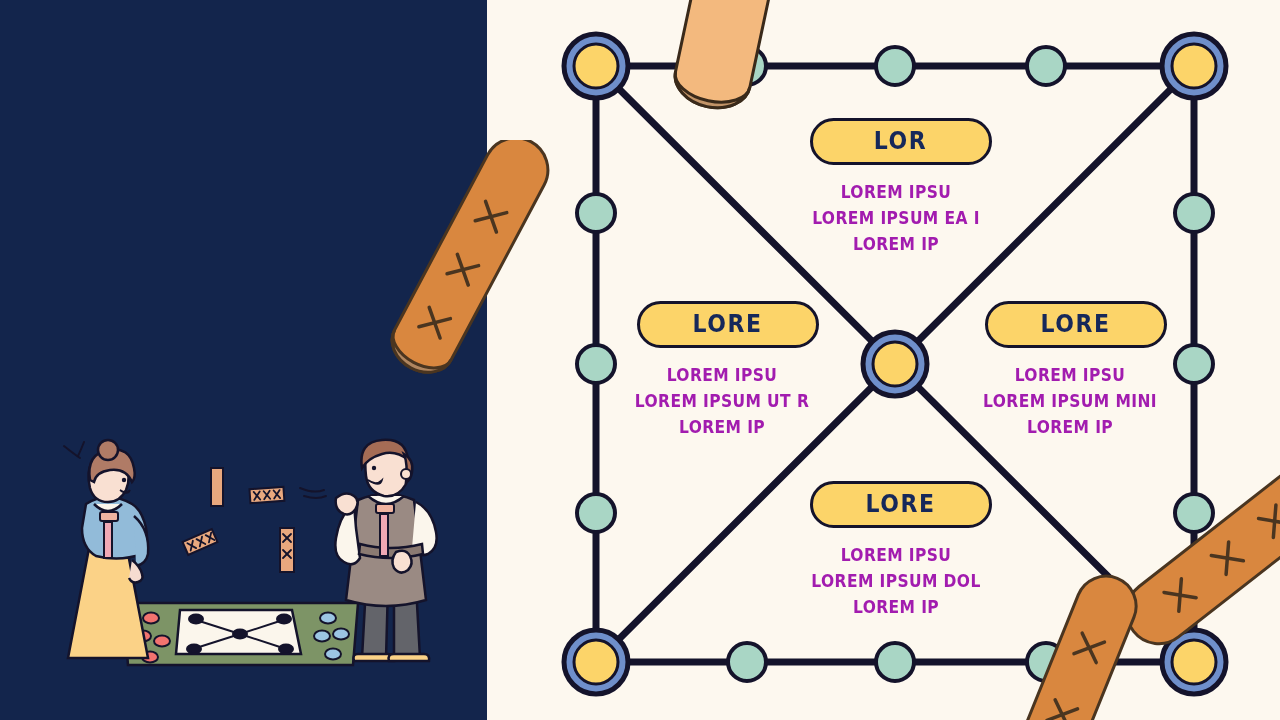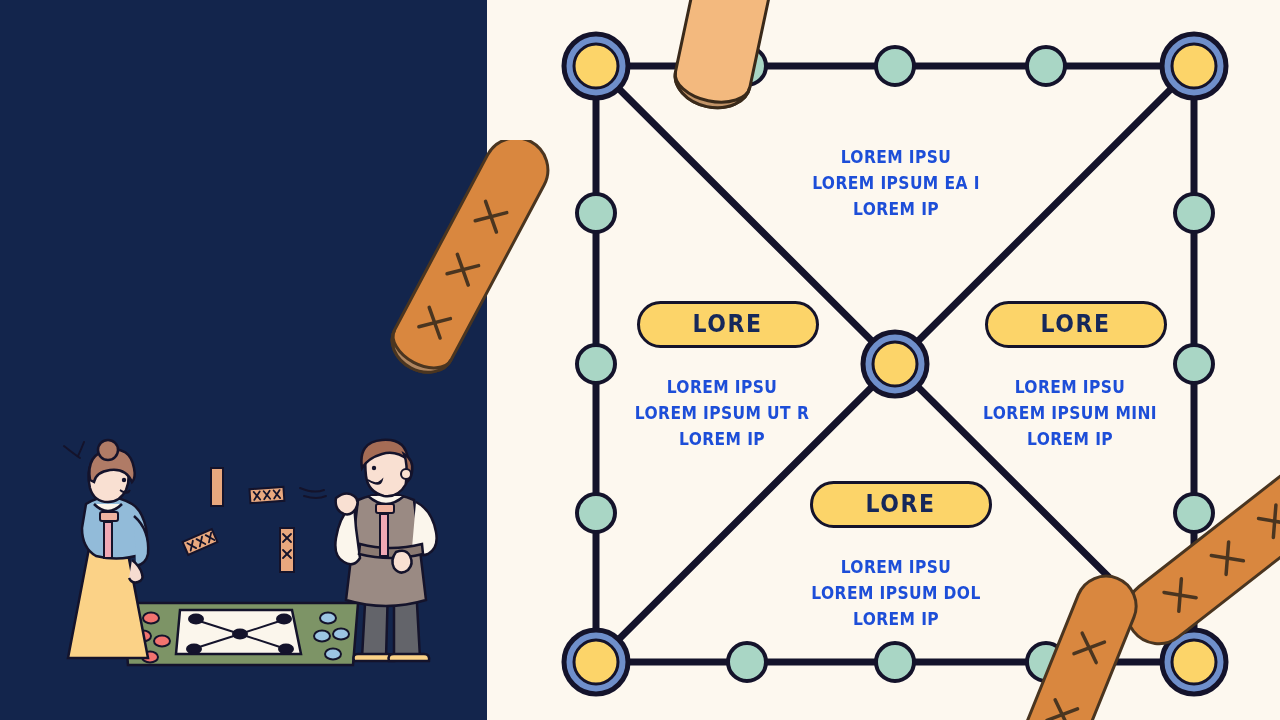--- a/index.html
+++ b/index.html
@@ -150,6 +150,7 @@
   </svg>
 
   <div class="block" id="block-top">
+    <div class="pill"><span>LOR</span></div>
     <div class="body-text">
       <div>LOREM IPSU</div>
       <div>LOREM IPSUM EA I</div>

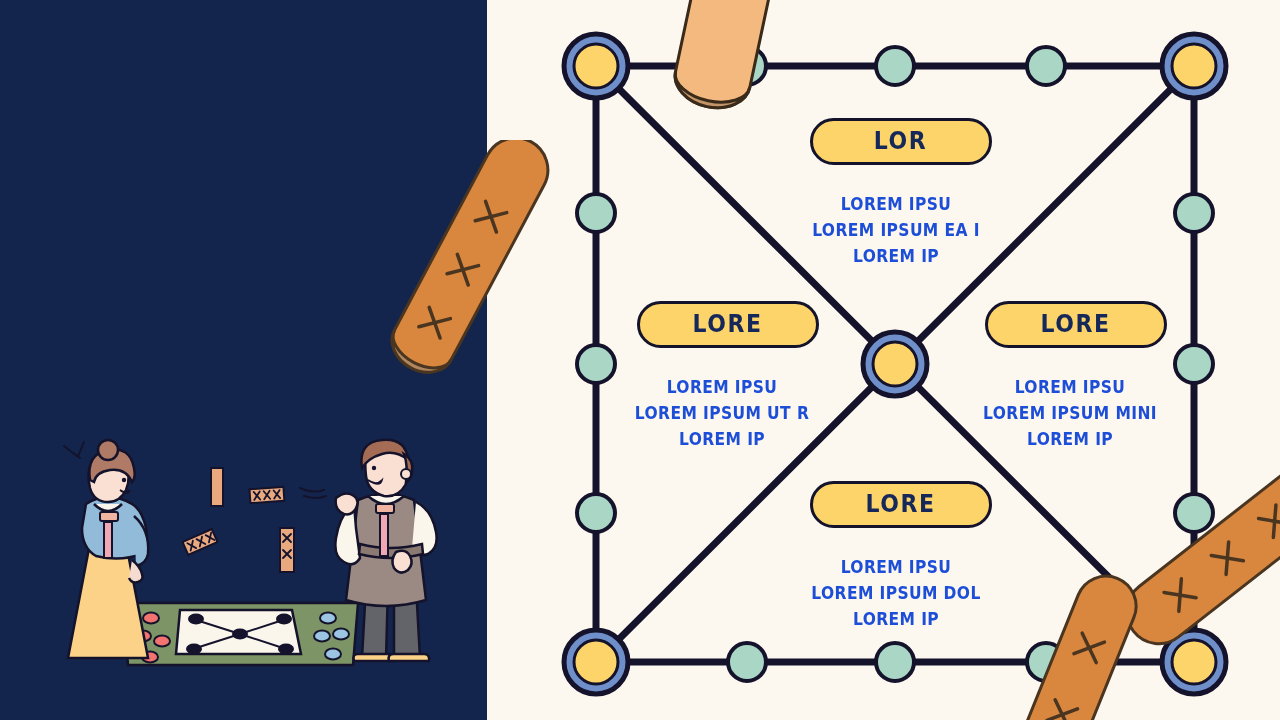--- a/index.html
+++ b/index.html
@@ -61,8 +61,8 @@
   }
   .pill span{display:inline-block;transform:scaleY(1.15);}
   .body-text{
-    margin-top:26px;
-    color:#1d4ed8;
+    margin-top:14px;
+    color:#a21caf;
     font-family:"DejaVu Sans", sans-serif;
     font-weight:bold;
     font-size:15.5px;

